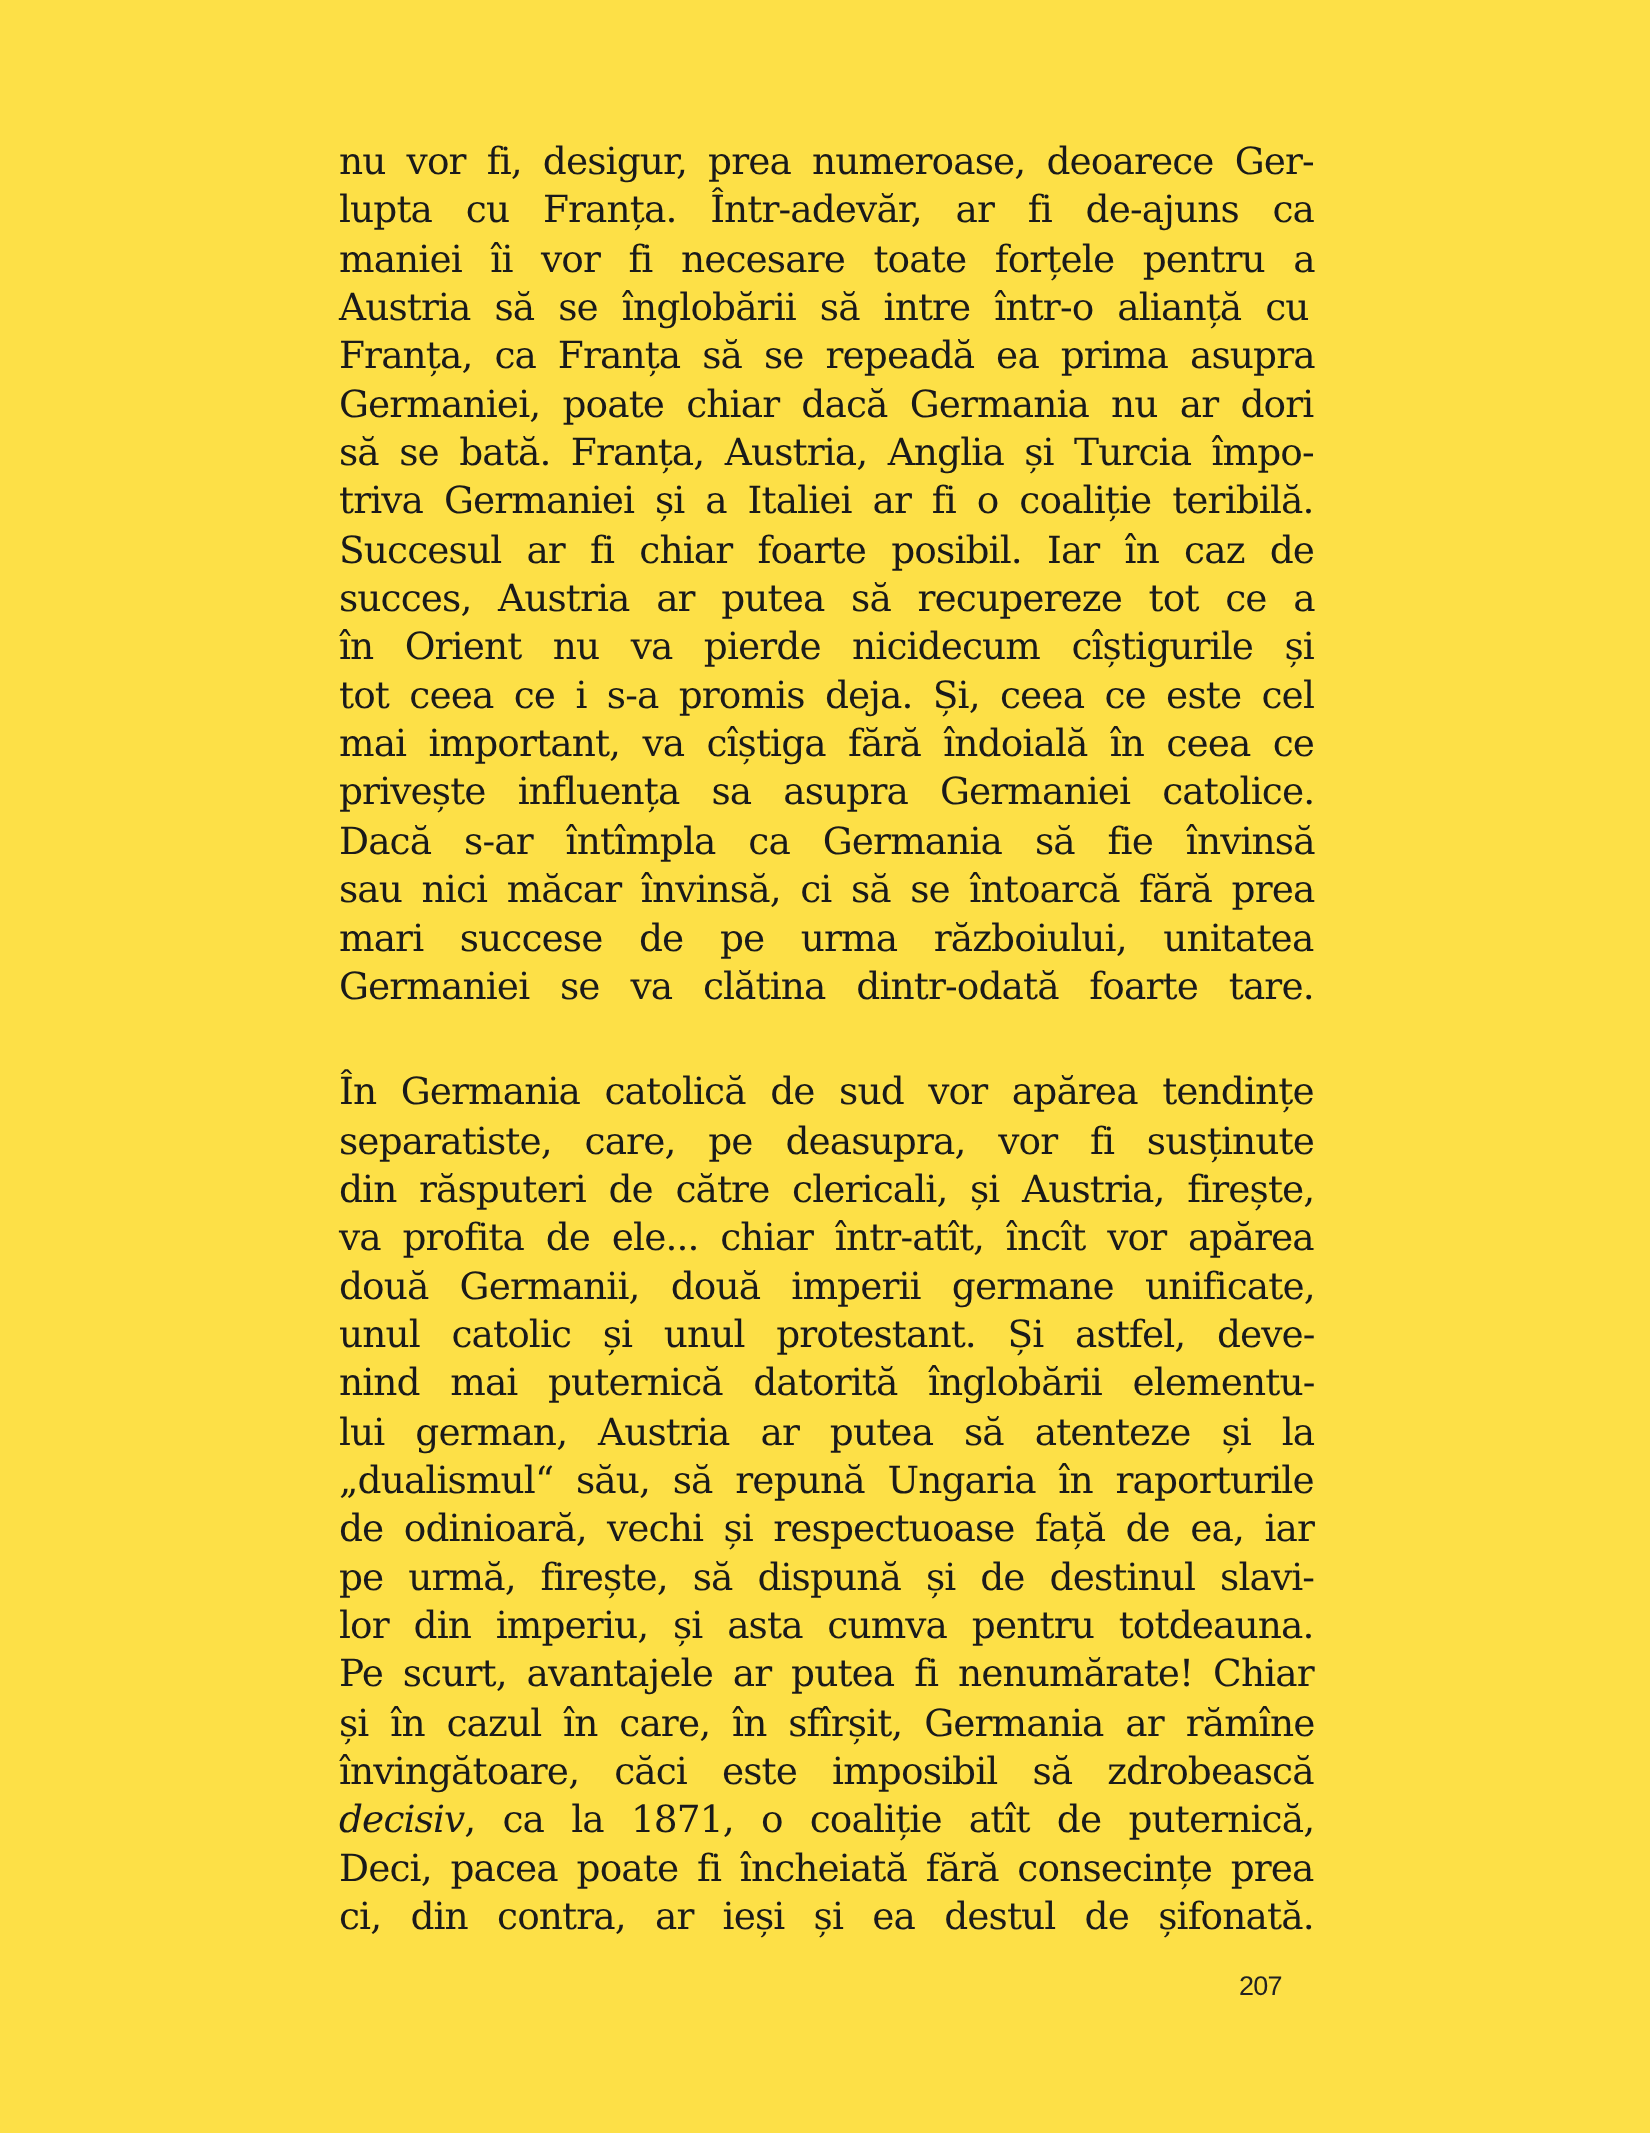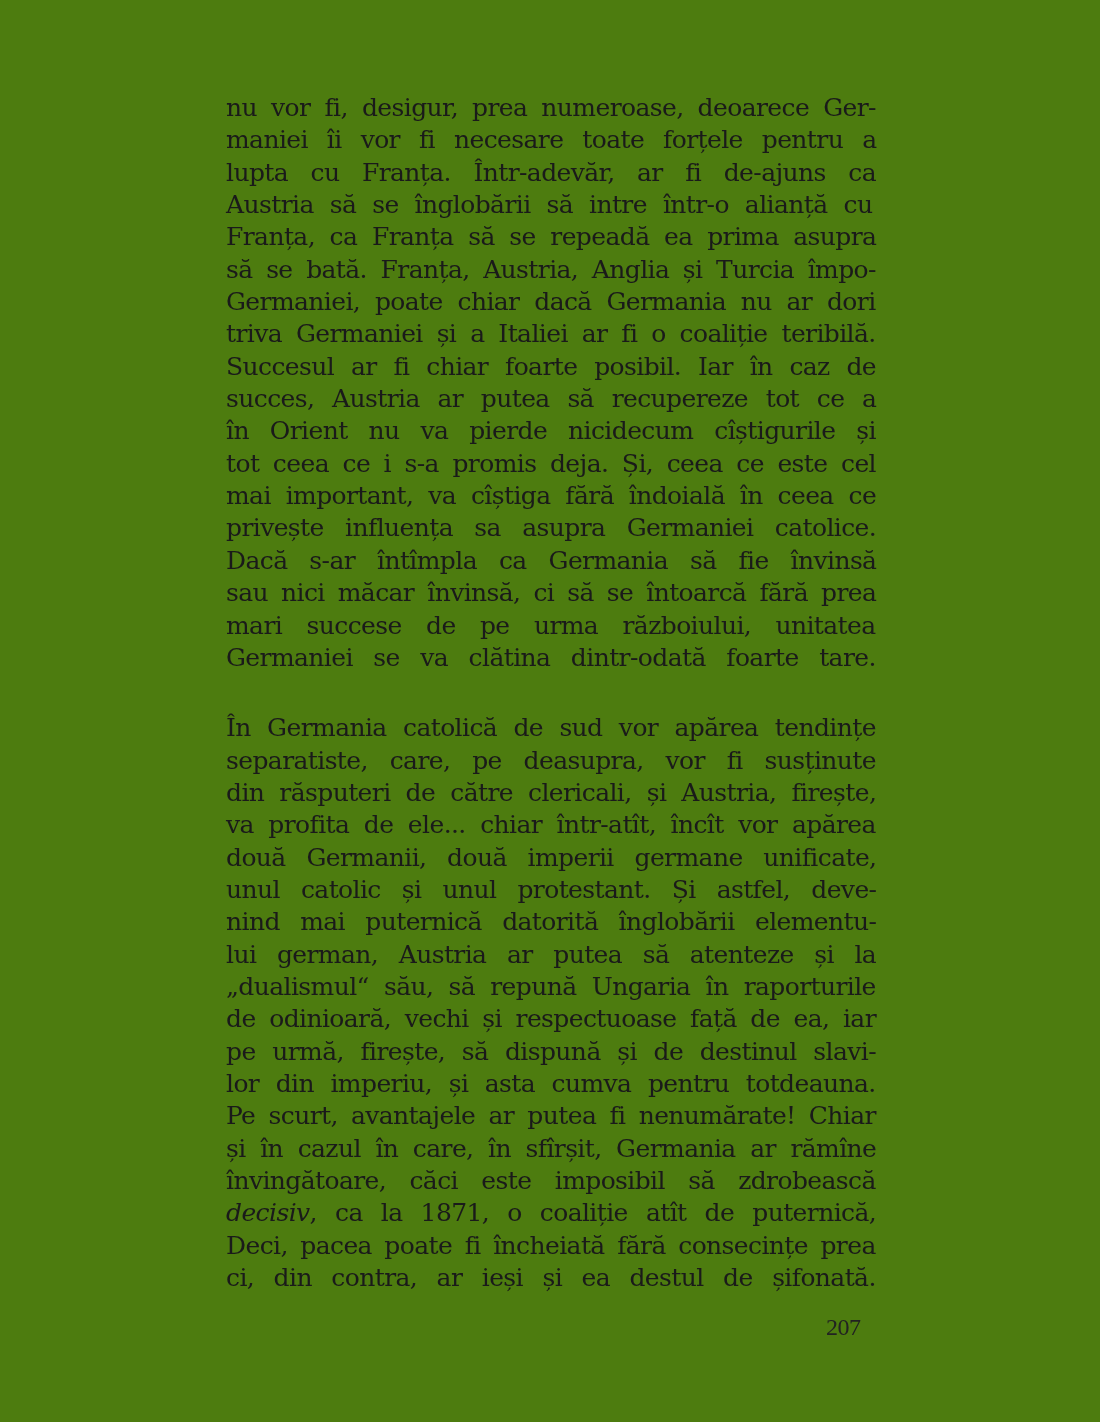--- a/index.html
+++ b/index.html
@@ -4,7 +4,7 @@
 <style>
   html, body { margin: 0; padding: 0; background: #ffffff; }
   body { width: 1100px; height: 1422px; position: relative; overflow: hidden; }
-  .page { position: absolute; left: 0; top: 0; width: 1100px; height: 1422px; background: #4d7c0f; }
+  .page { position: absolute; left: 0; top: 0; width: 1100px; height: 1422px; background: #fde047; }
   .text-block {
     position: absolute;
     left: 226px;

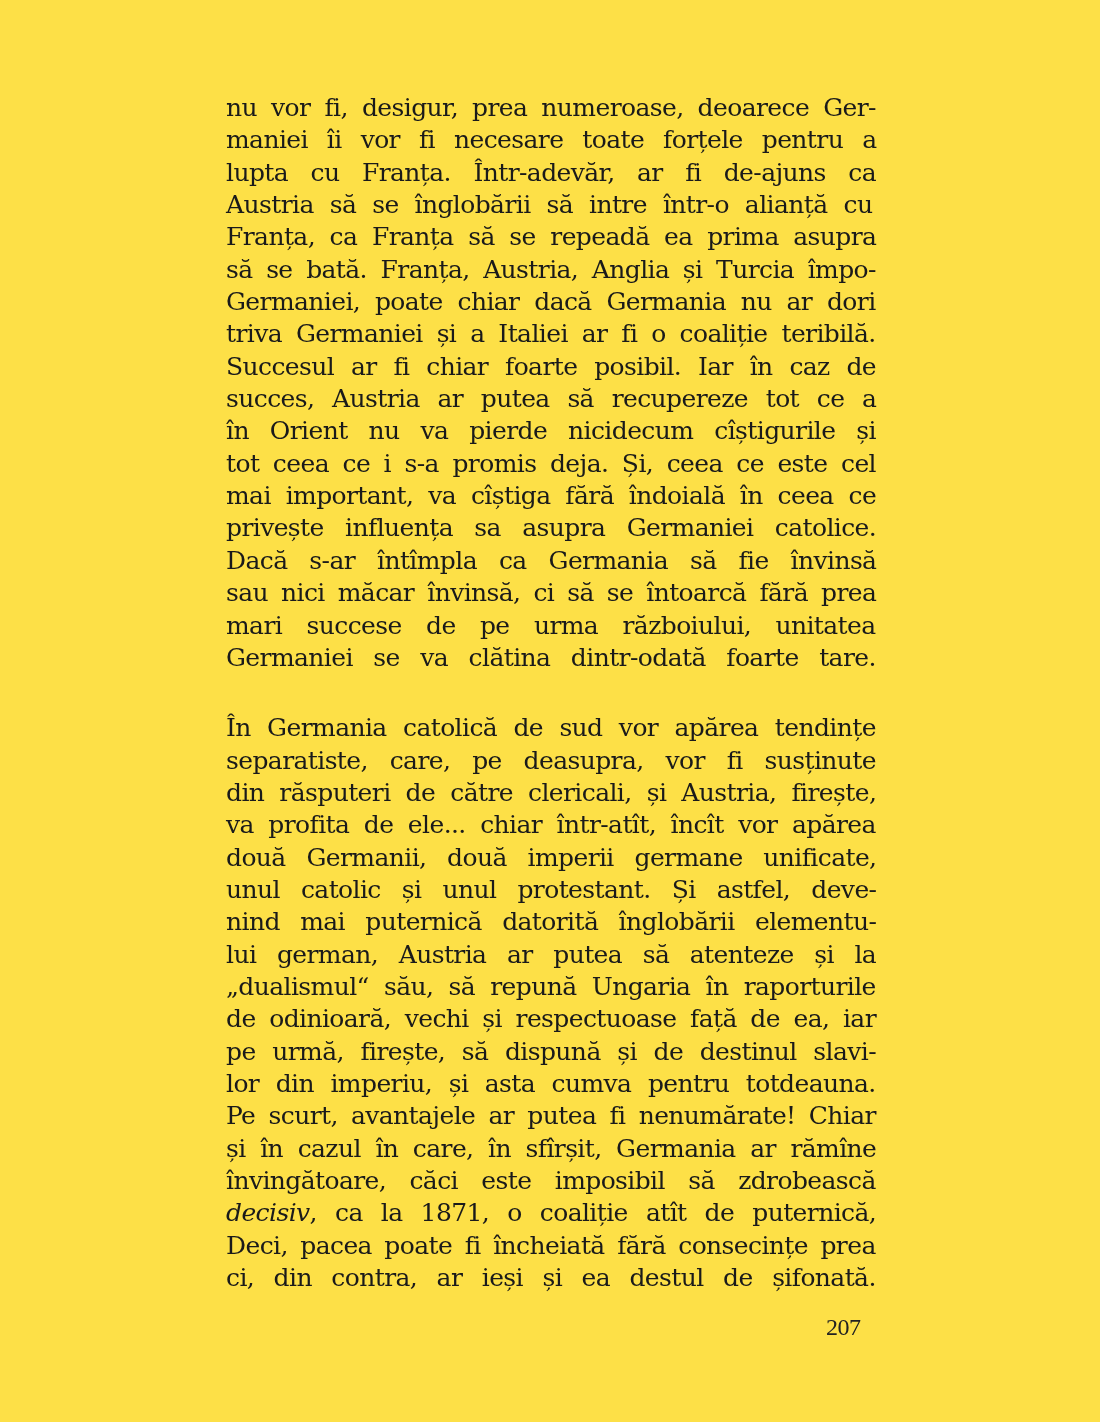--- a/index.html
+++ b/index.html
@@ -43,8 +43,8 @@
 <div class="page">
   <div class="text-block">
     <span class="line" style="text-align: left; text-align-last: left; display: block; width: auto; word-spacing: 6.71429px;">nu vor fi, desigur, prea numeroase, deoarece Ger-</span>
+    <span class="line" style="text-align: left; text-align-last: left; display: block; width: auto; word-spacing: 15.1429px;">lupta cu Franța. Într-adevăr, ar fi de-ajuns ca</span>
     <span class="line" style="text-align: left; text-align-last: left; display: block; width: auto; word-spacing: 11.625px;">maniei îi vor fi necesare toate forțele pentru a</span>
-    <span class="line" style="text-align: left; text-align-last: left; display: block; width: auto; word-spacing: 15.1429px;">lupta cu Franța. Într-adevăr, ar fi de-ajuns ca</span>
     <span class="line" style="text-align: left; text-align-last: left; display: block; width: auto; word-spacing: 8.625px;">Austria să se înglobării să intre într-o alianță cu</span>
     <span class="line" style="text-align: left; text-align-last: left; display: block; width: auto; word-spacing: 7.25px;">Franța, ca Franța să se repeadă ea prima asupra</span>
     <span class="line" style="text-align: left; text-align-last: left; display: block; width: auto; word-spacing: 6.25px;">să se bată. Franța, Austria, Anglia și Turcia împo-</span>

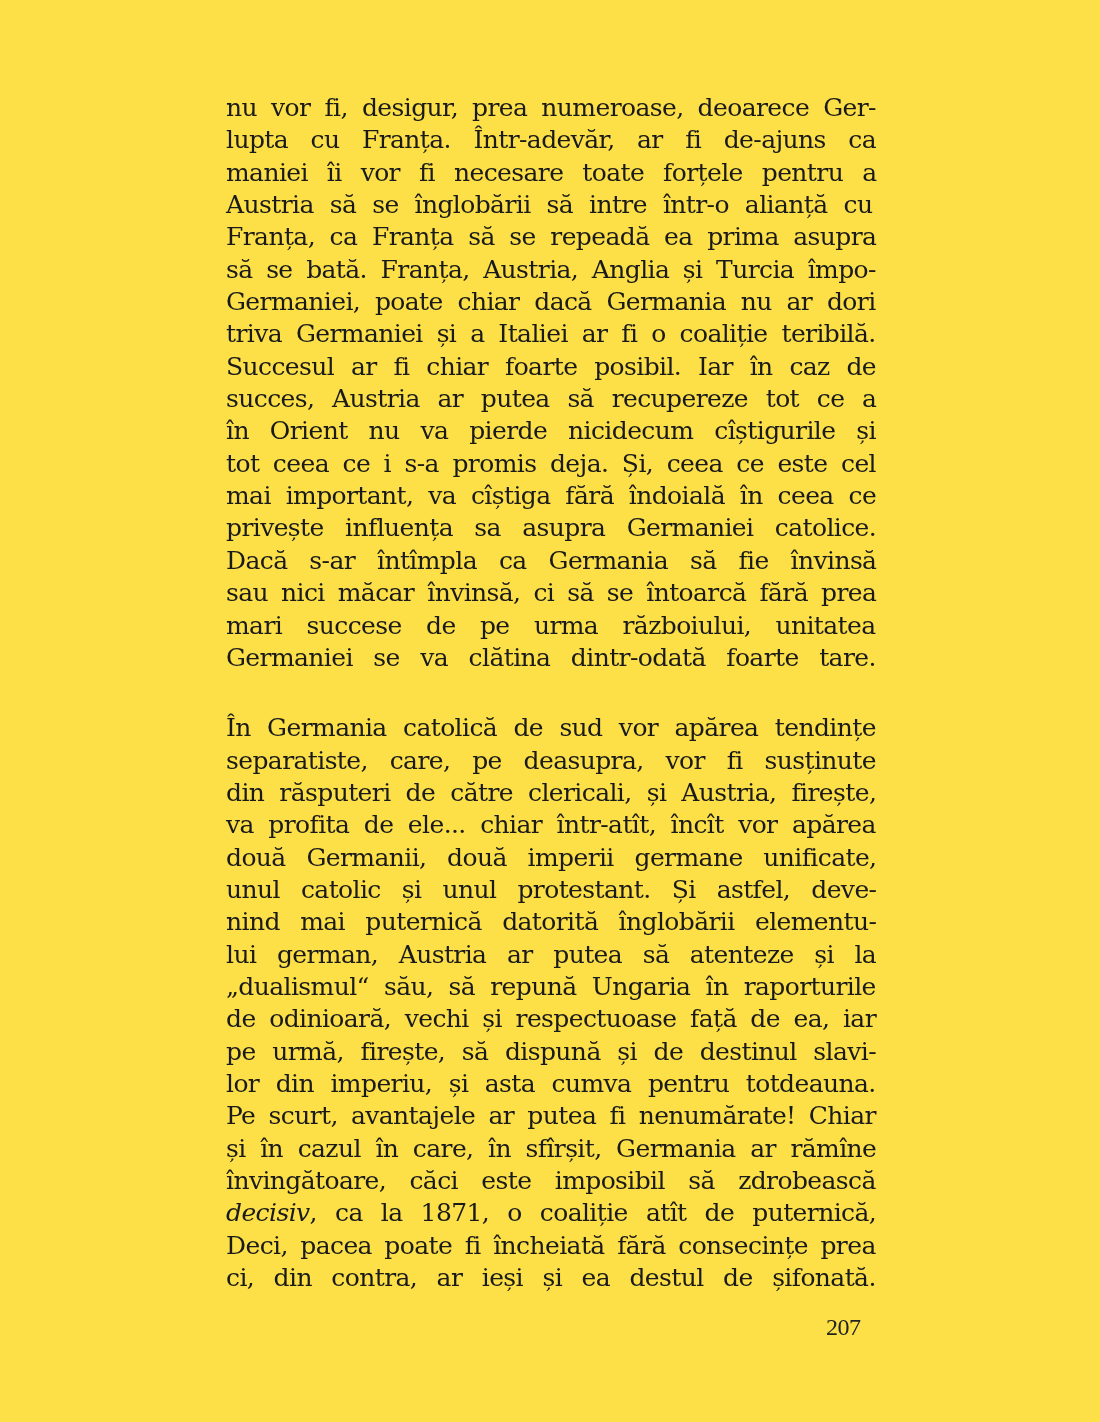--- a/index.html
+++ b/index.html
@@ -47,8 +47,8 @@
     <span class="line" style="text-align: left; text-align-last: left; display: block; width: auto; word-spacing: 11.625px;">maniei îi vor fi necesare toate forțele pentru a</span>
     <span class="line" style="text-align: left; text-align-last: left; display: block; width: auto; word-spacing: 8.625px;">Austria să se înglobării să intre într-o alianță cu</span>
     <span class="line" style="text-align: left; text-align-last: left; display: block; width: auto; word-spacing: 7.25px;">Franța, ca Franța să se repeadă ea prima asupra</span>
+    <span class="line" style="text-align: left; text-align-last: left; display: block; width: auto; word-spacing: 7.42857px;">Germaniei, poate chiar dacă Germania nu ar dori</span>
     <span class="line" style="text-align: left; text-align-last: left; display: block; width: auto; word-spacing: 6.25px;">să se bată. Franța, Austria, Anglia și Turcia împo-</span>
-    <span class="line" style="text-align: left; text-align-last: left; display: block; width: auto; word-spacing: 7.42857px;">Germaniei, poate chiar dacă Germania nu ar dori</span>
     <span class="line" style="text-align: left; text-align-last: left; display: block; width: auto; word-spacing: 6.55556px;">triva Germaniei și a Italiei ar fi o coaliție teribilă.</span>
     <span class="line" style="text-align: left; text-align-last: left; display: block; width: auto; word-spacing: 9.44444px;">Succesul ar fi chiar foarte posibil. Iar în caz de</span>
     <span class="line" style="text-align: left; text-align-last: left; display: block; width: auto; word-spacing: 10.375px;">succes, Austria ar putea să recupereze tot ce a</span>

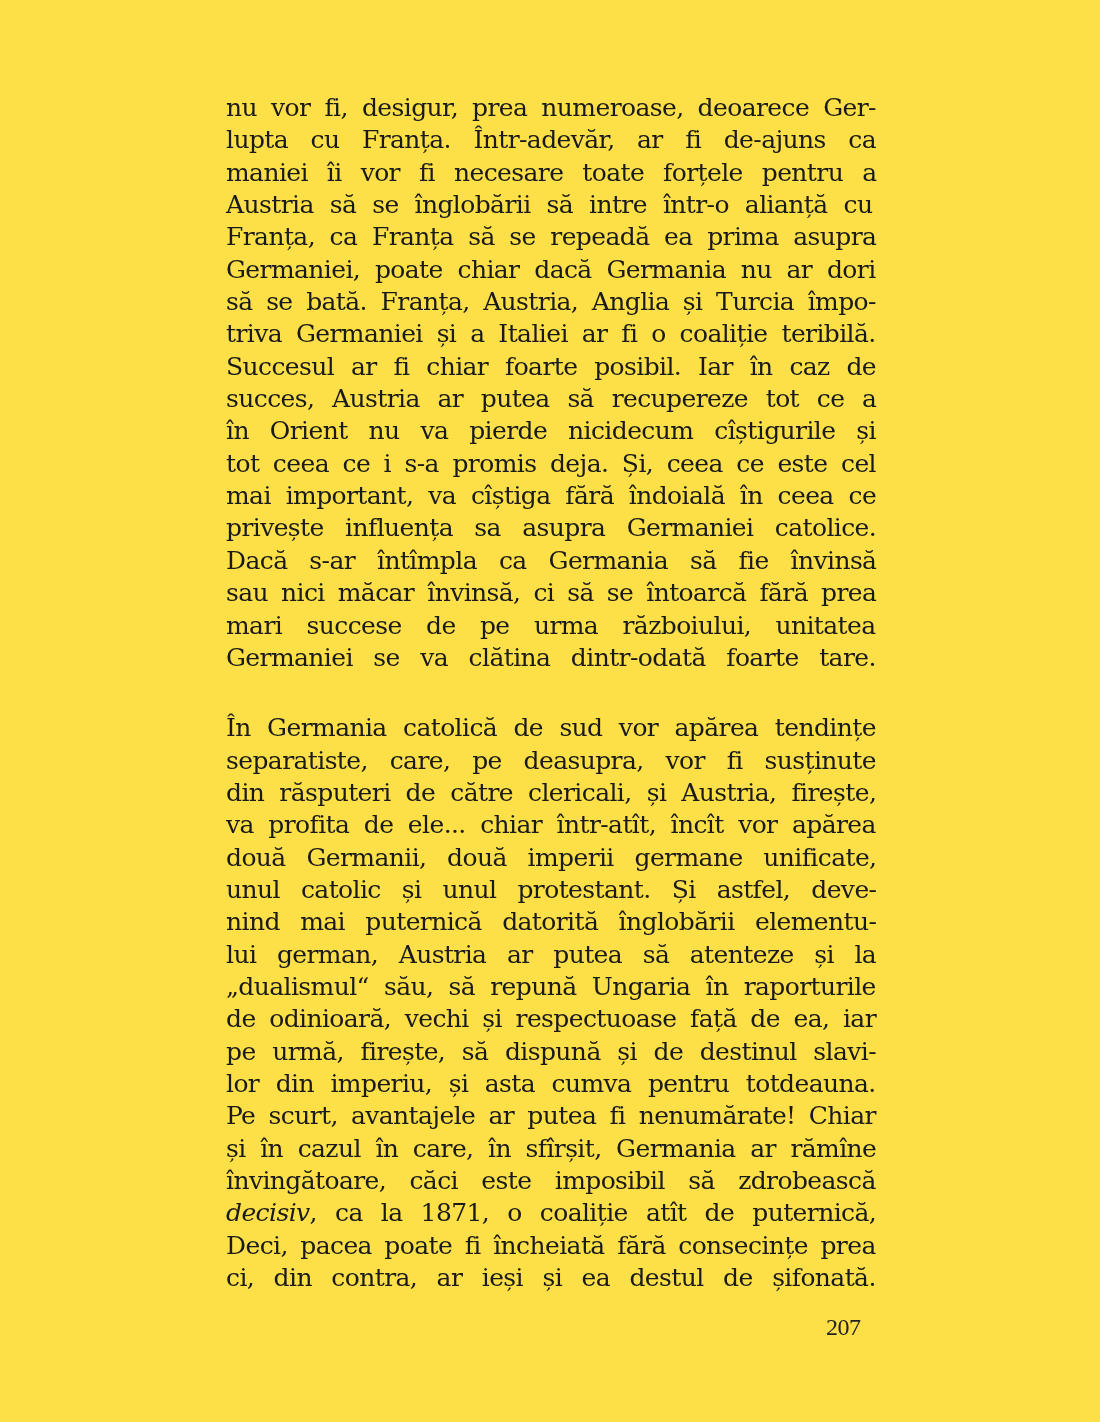--- a/index.html
+++ b/index.html
@@ -31,8 +31,8 @@
     position: absolute;
     left: 826px;
     top: 1314px;
-    font-family: Liberation Serif, serif;
-    font-size: 24px;
+    font-family: Liberation Sans, sans-serif;
+    font-size: 18px;
     color: #222;
     letter-spacing: -0.5px;
   }

